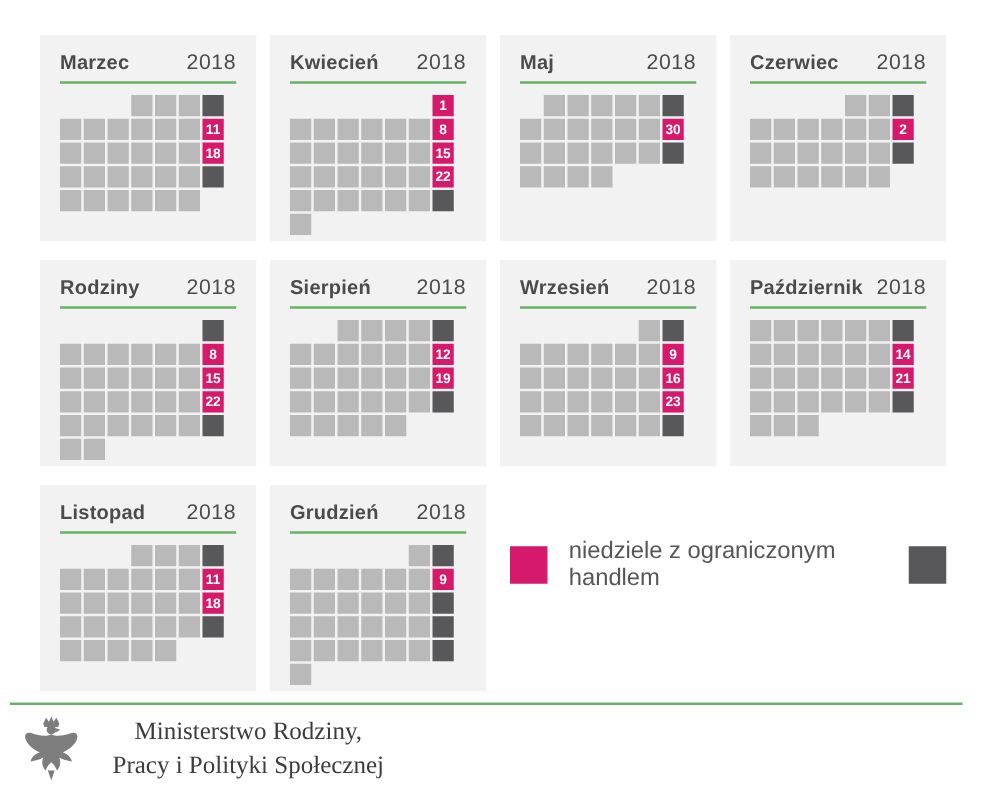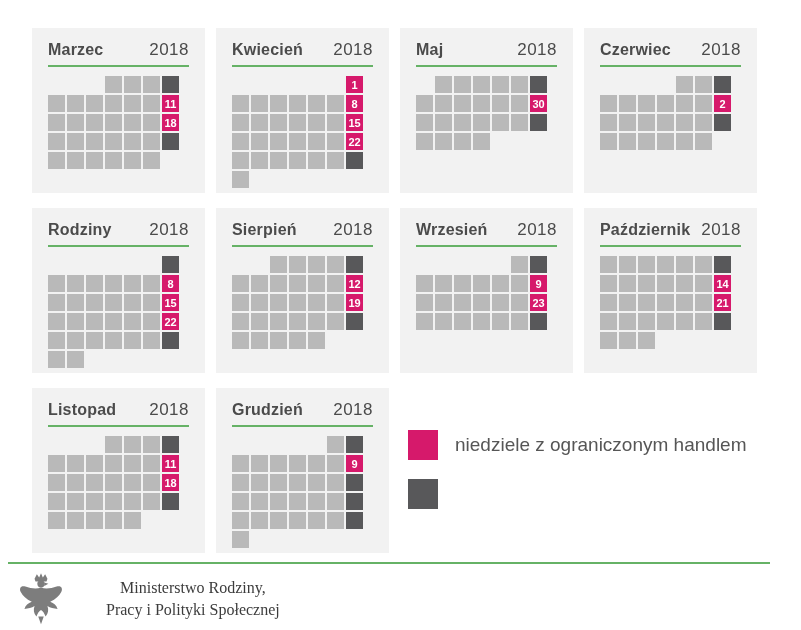--- a/index.html
+++ b/index.html
@@ -433,6 +433,15 @@
           <div class="cell day"></div>
           <div class="cell day"></div>
           <div class="cell day"></div>
+          <div class="cell restricted">16</div>
+        </div>
+        <div class="cal-row">
+          <div class="cell day"></div>
+          <div class="cell day"></div>
+          <div class="cell day"></div>
+          <div class="cell day"></div>
+          <div class="cell day"></div>
+          <div class="cell day"></div>
           <div class="cell restricted">23</div>
         </div>
         <div class="cal-row">

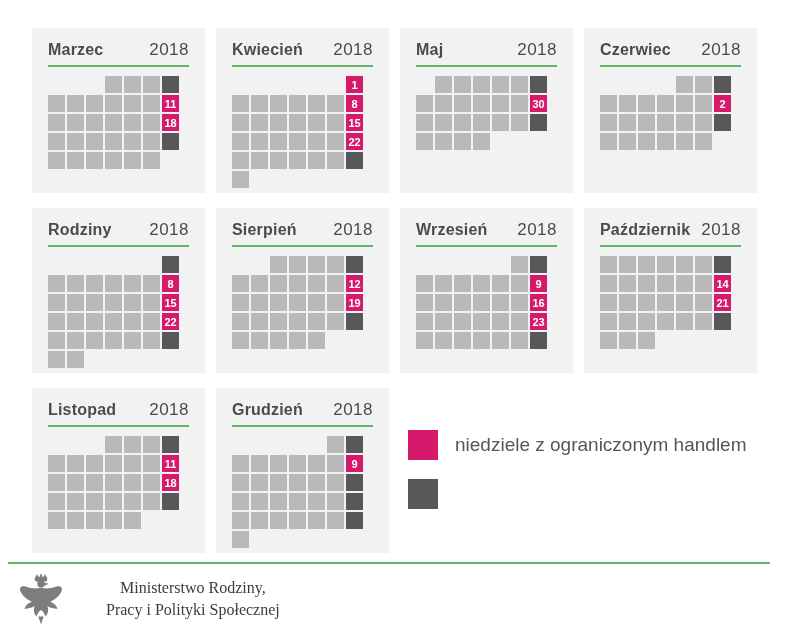--- a/index.html
+++ b/index.html
@@ -49,7 +49,7 @@
   .legend{
     grid-column:3/5;grid-row:3;
     align-self:start;margin-top:42px;margin-left:8px;
-    display:flex;flex-direction:column;gap:19px;
+    display:flex;flex-direction:row;gap:19px;
   }
   .legend-item{display:flex;align-items:center;gap:17px}
   .legend-swatch{width:30px;height:30px;flex:0 0 30px}

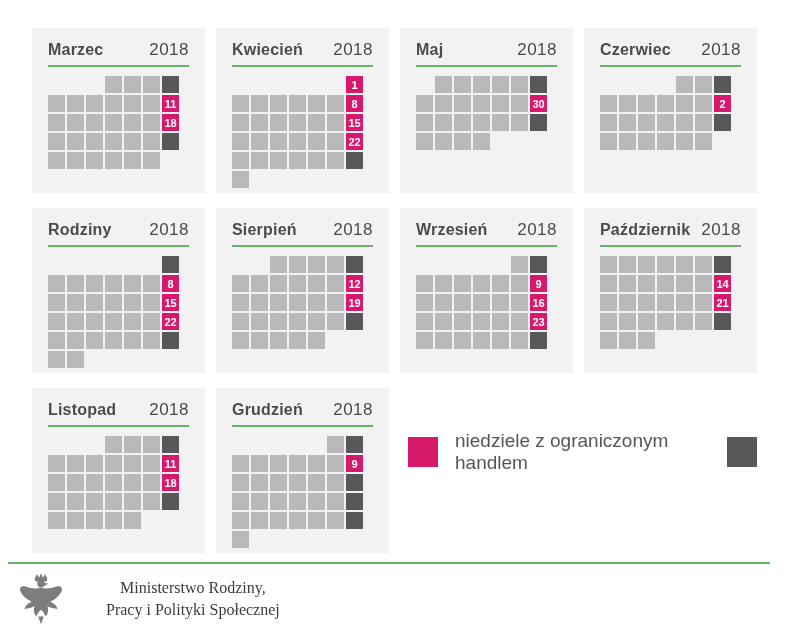--- a/index.html
+++ b/index.html
@@ -62,8 +62,8 @@
   .eagle{flex:0 0 46px}
   .ministry{
     font-family:"Liberation Serif","DejaVu Serif",serif;
-    font-size:16px;color:#3c3c3c;text-align:center;
-    margin-left:42px;line-height:1.35;
+    font-size:20px;color:#3c3c3c;text-align:center;
+    margin-left:26px;line-height:1.35;
   }
 </style>
 </head>

